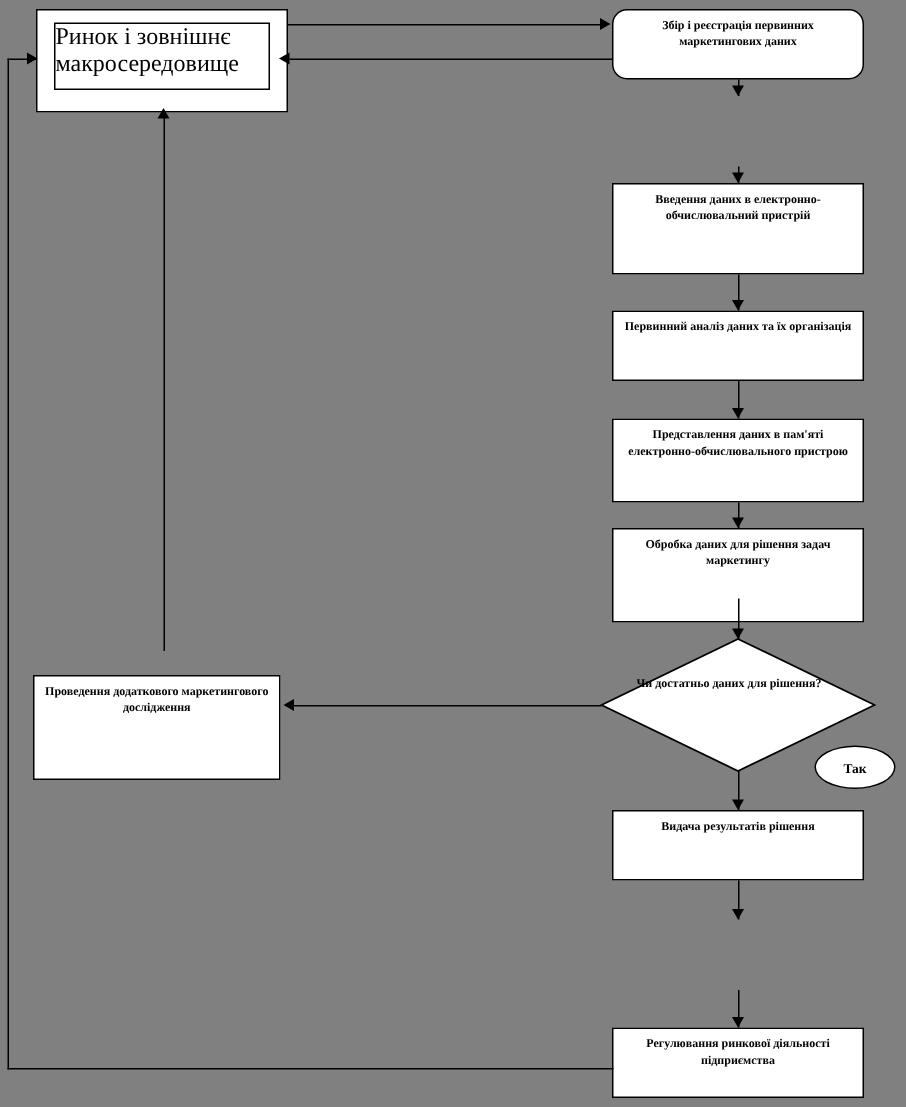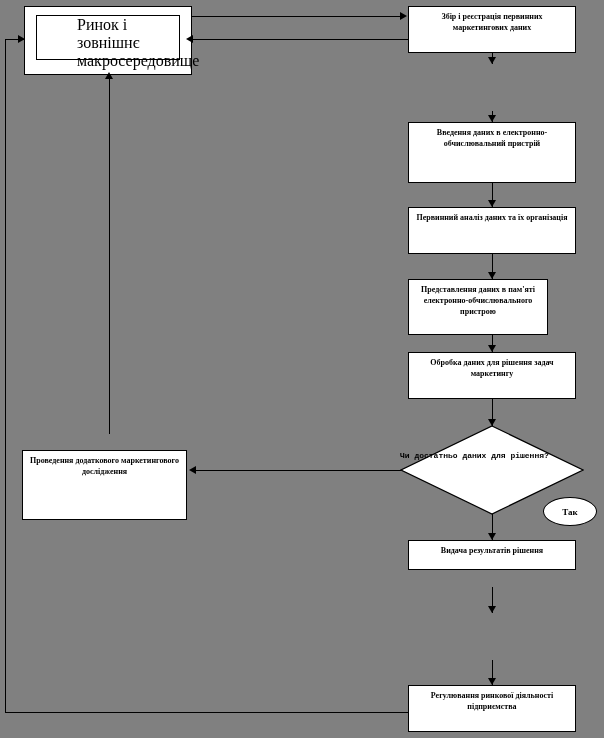--- a/index.html
+++ b/index.html
@@ -53,7 +53,6 @@
   }
   .market-inner .label {
     top: 7px;
-    margin-left: 40px;
   }
   
   .diamond-wrap {

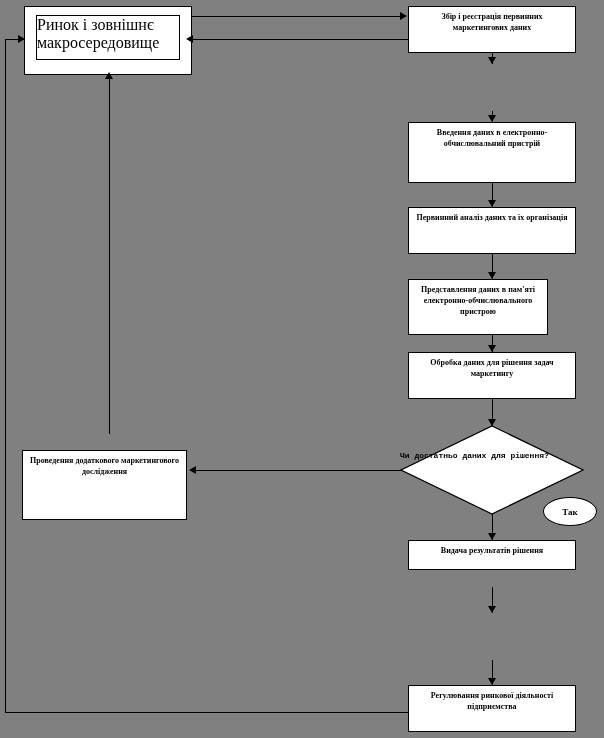--- a/index.html
+++ b/index.html
@@ -136,7 +136,7 @@
     </div>
   </div>
 
-  <div class="node" style="left:408px; top:6px; width:168px; height:47px;">
+  <div class="node" style="left:408px; top:6px; width:168px; height:47px;border-radius:10px;">
     <div class="label">Збір і реєстрація первинних маркетингових даних</div>
   </div>
 

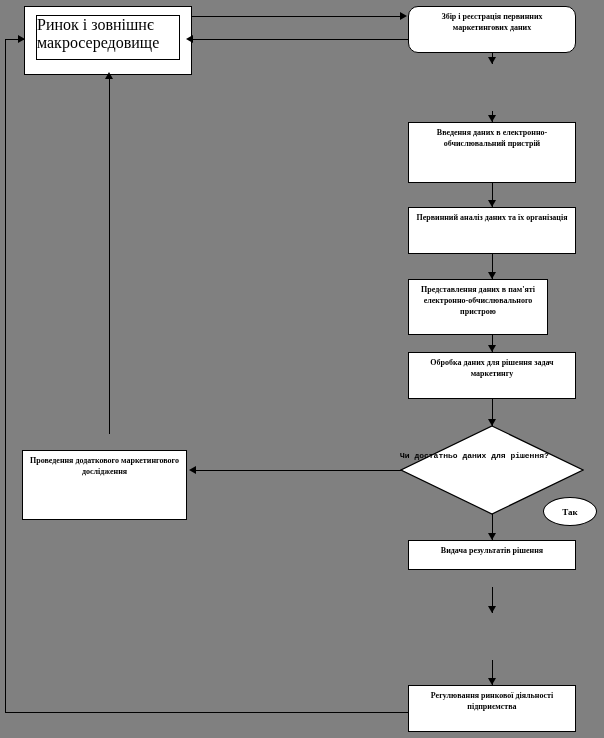--- a/index.html
+++ b/index.html
@@ -149,7 +149,7 @@
     <div class="label">Введення даних в електронно-обчислювальний пристрій</div>
   </div>
 
-  <div class="node" style="left:408px; top:279px; width:140px; height:56px;padding-left:32px;">
+  <div class="node" style="left:408px; top:279px; width:168px; height:56px;padding-left:32px;">
     <div class="label">Представлення даних в пам'яті електронно-обчислювального пристрою</div>
   </div>
 

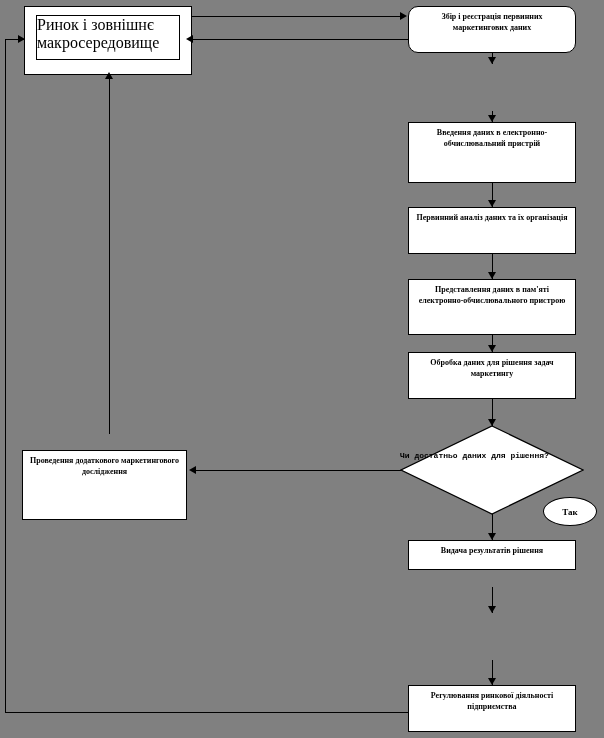--- a/index.html
+++ b/index.html
@@ -153,7 +153,7 @@
     <div class="label">Представлення даних в пам'яті електронно-обчислювального пристрою</div>
   </div>
 
-  <div class="node" style="left:408px; top:352px; width:168px; height:47px;">
+  <div class="node" style="left:408px; top:352px; width:168px; height:63px;">
     <div class="label">Обробка даних для рішення задач маркетингу</div>
   </div>
 

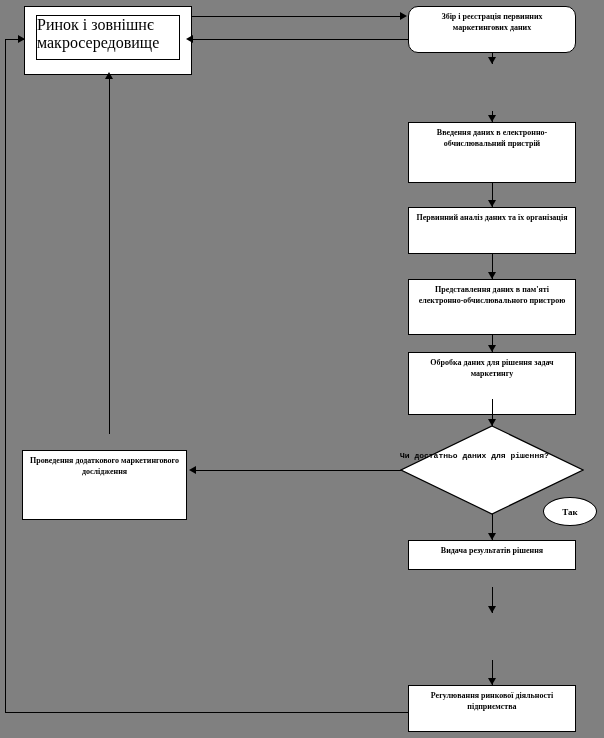--- a/index.html
+++ b/index.html
@@ -65,12 +65,11 @@
     position: absolute;
     left: 0;
     right: 12px;
-    text-align: left;
+    text-align: center;
     font-weight: bold;
     font-size: 8px;
     line-height: 12px;
     color: #000000;
-    font-family: Liberation Mono, monospace;
   }
   
   .oval {

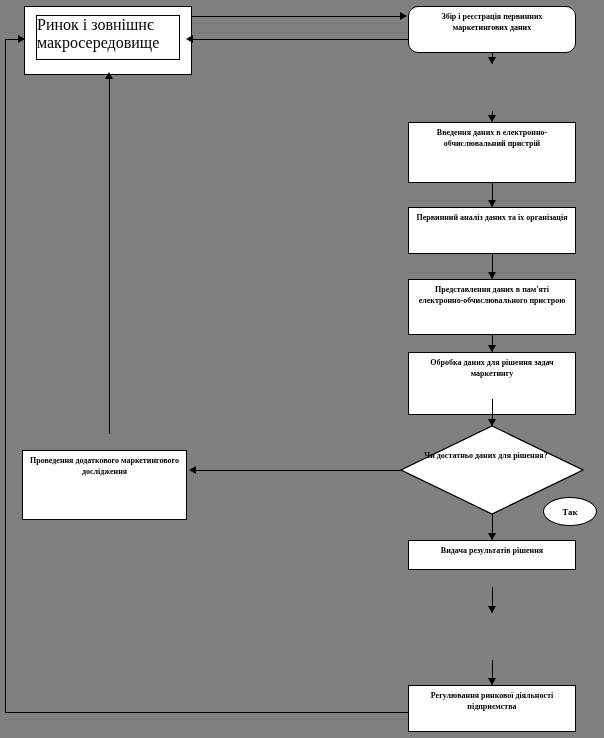--- a/index.html
+++ b/index.html
@@ -172,7 +172,7 @@
     <div class="label">Проведення додаткового маркетингового дослідження</div>
   </div>
 
-  <div class="node" style="left:408px; top:540px; width:168px; height:30px;">
+  <div class="node" style="left:408px; top:540px; width:168px; height:47px;">
     <div class="label">Видача результатів рішення</div>
   </div>
 

